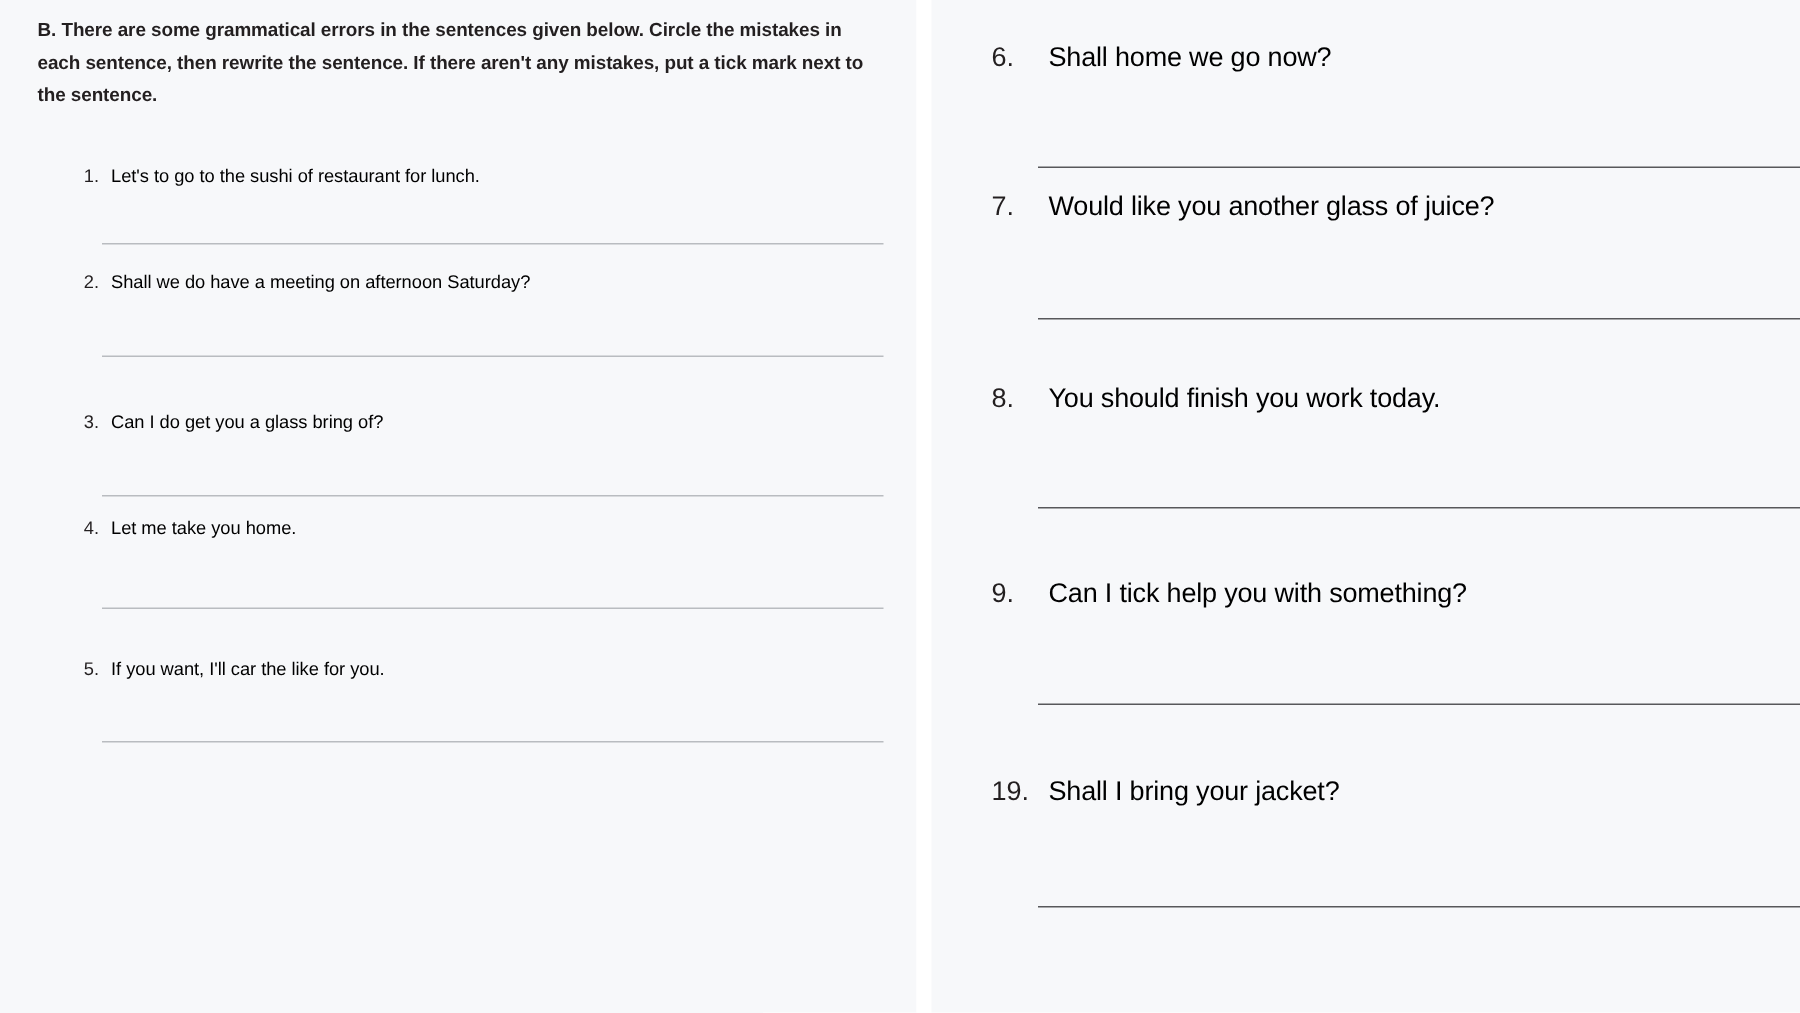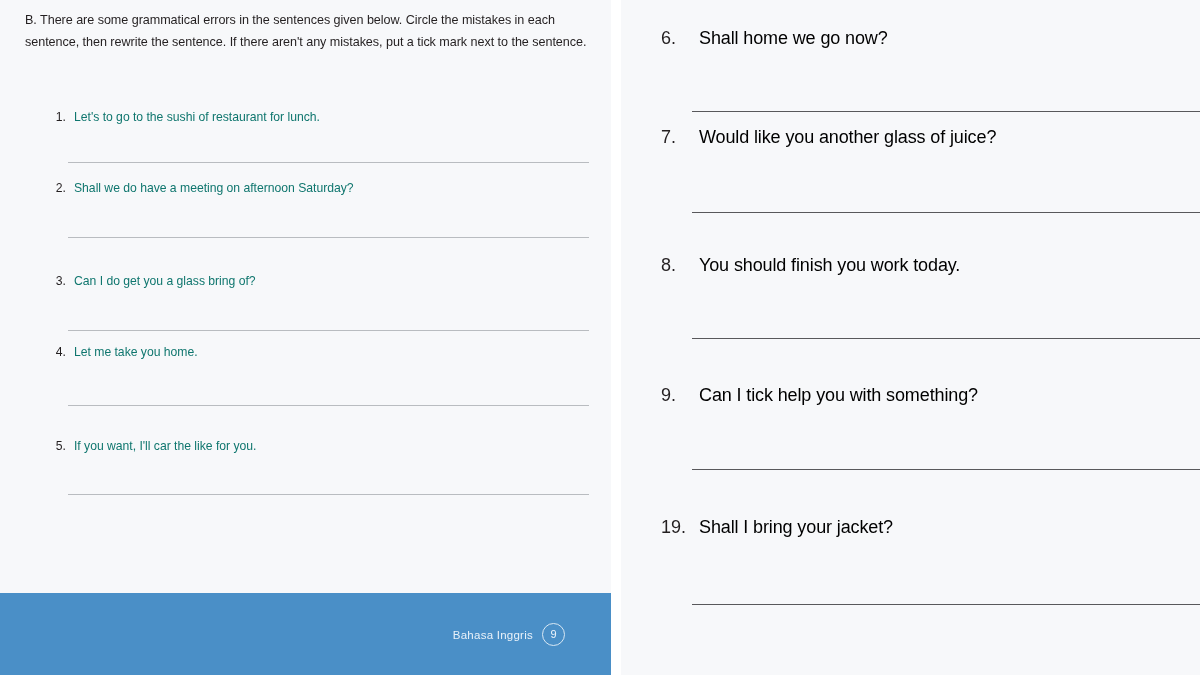--- a/index.html
+++ b/index.html
@@ -56,7 +56,7 @@
     top: 10px;
     width: 562px;
     font-size: 12.6px;
-    font-weight: normal;
+    font-weight: bold;
     line-height: 1.72;
     color: #231f20;
     letter-spacing: -0.05px;

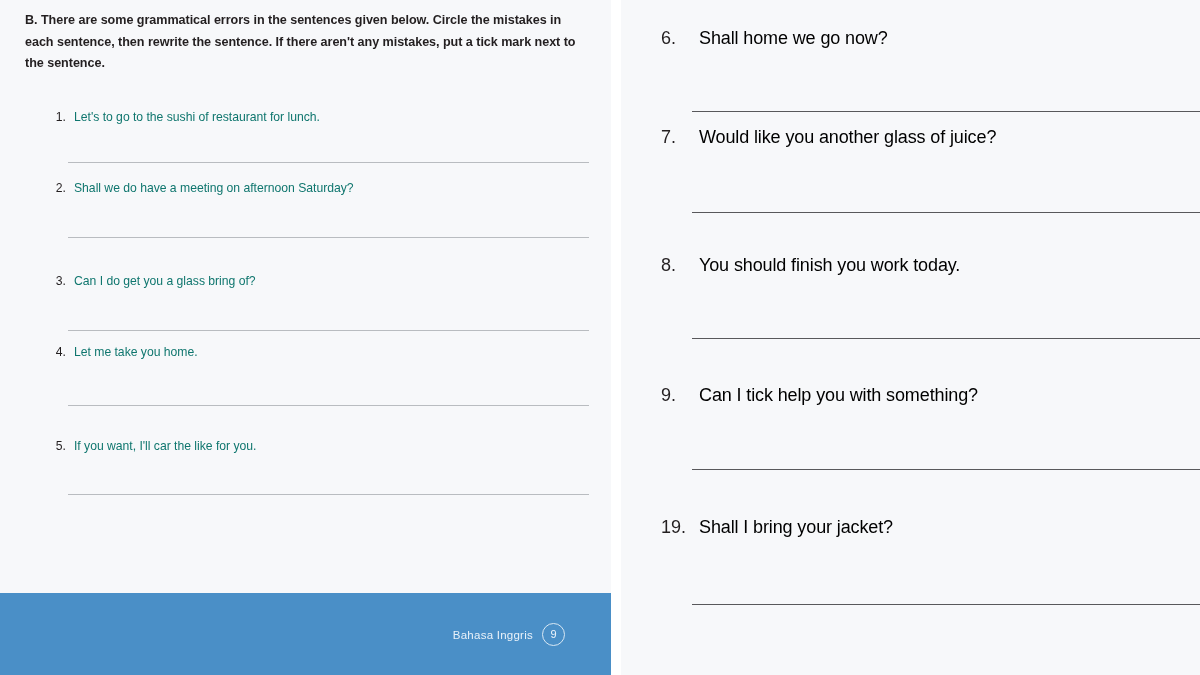--- a/index.html
+++ b/index.html
@@ -95,7 +95,7 @@
     left: 30px;
     top: 0;
     font-size: 12.2px;
-    color: #0f766e;
+    color: #000000;
     white-space: nowrap;
     letter-spacing: -0.02px;
   }

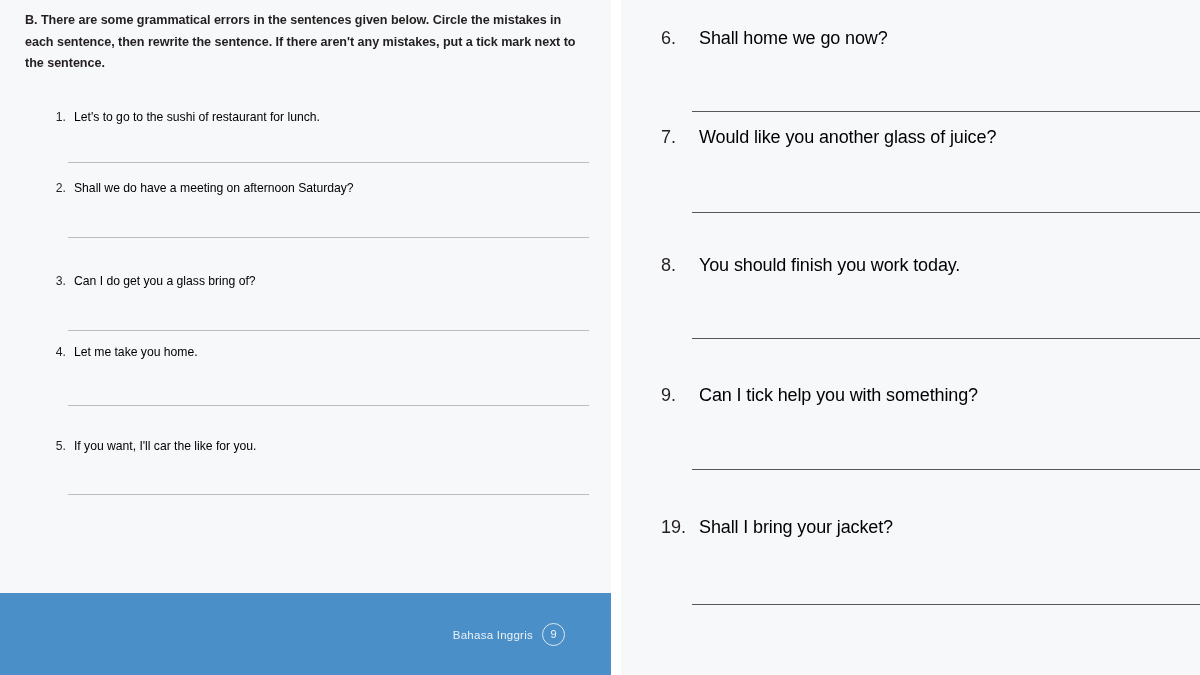--- a/index.html
+++ b/index.html
@@ -228,12 +228,6 @@
 
     </div>
 
-    <div class="footer-bar">
-      <div class="footer-inner">
-        <span class="footer-label">Bahasa Inggris</span>
-        <span class="footer-page">9</span>
-      </div>
-    </div>
 
   </div>
 

